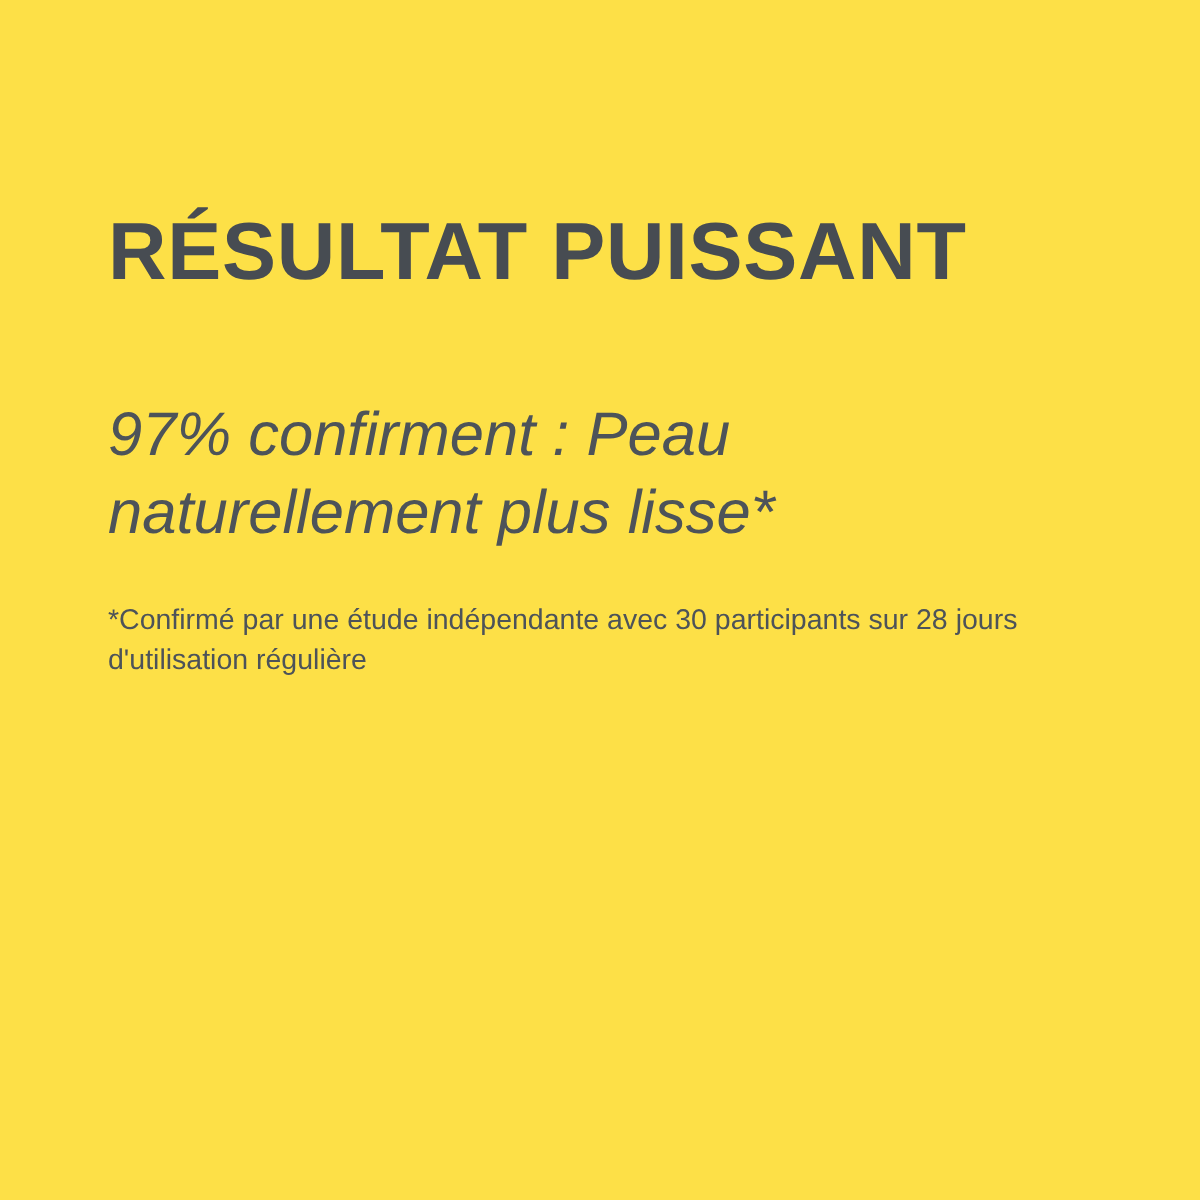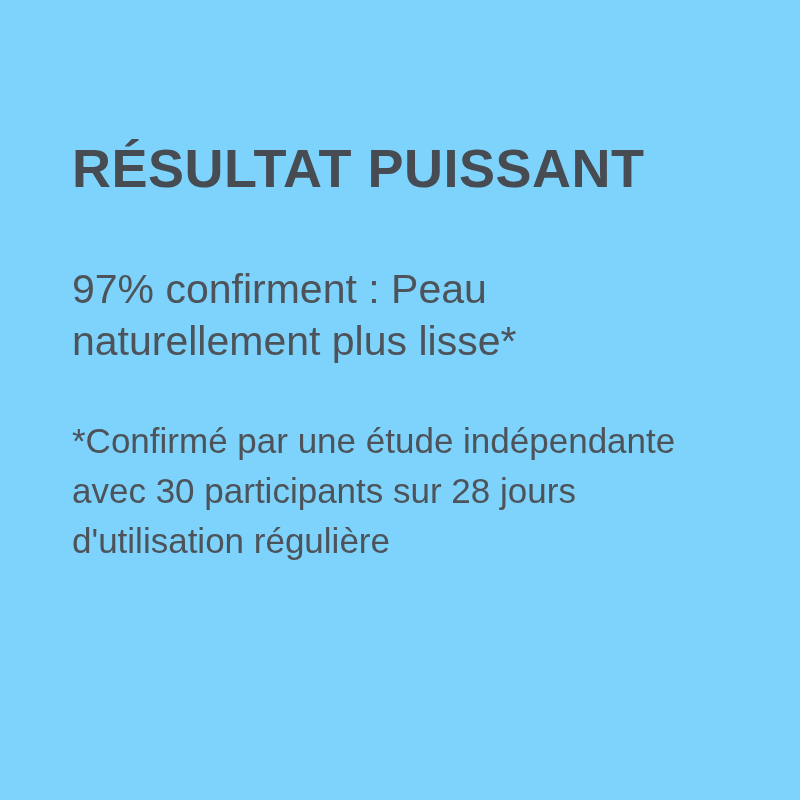--- a/index.html
+++ b/index.html
@@ -18,7 +18,7 @@
     box-sizing: border-box;
     width: 800px;
     height: 800px;
-    background: #7dd3fc;
+    background: #fde047;
     padding: 140px 72px 0 72px;
   }
   .headline {

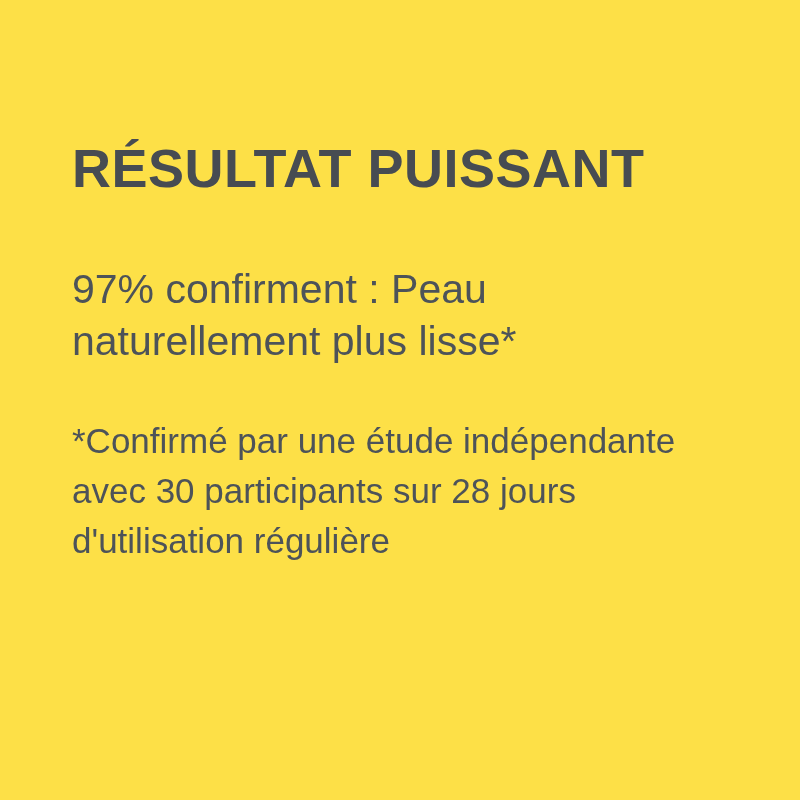--- a/index.html
+++ b/index.html
@@ -39,7 +39,8 @@
     max-width: 620px;
   }
   .claim.second {
-    margin-bottom: 48px;
+    margin-bottom: 32px;
+    font-style: italic;
   }
   .footnote {
     font-size: 35px;

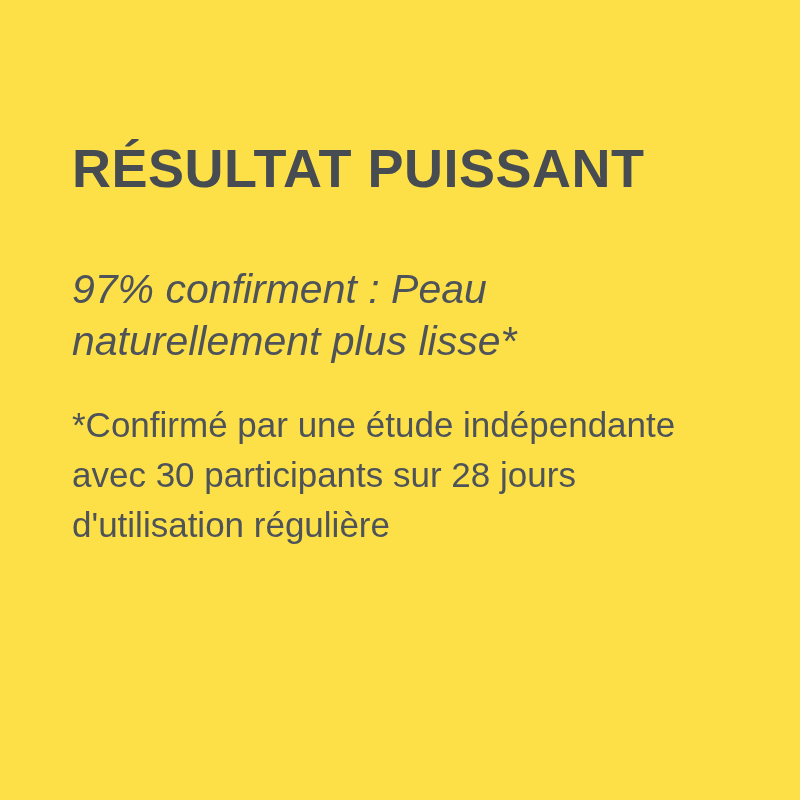--- a/index.html
+++ b/index.html
@@ -43,7 +43,7 @@
     font-style: italic;
   }
   .footnote {
-    font-size: 35px;
+    font-size: 19px;
     font-weight: 400;
     line-height: 1.44;
     color: #4d5359;

